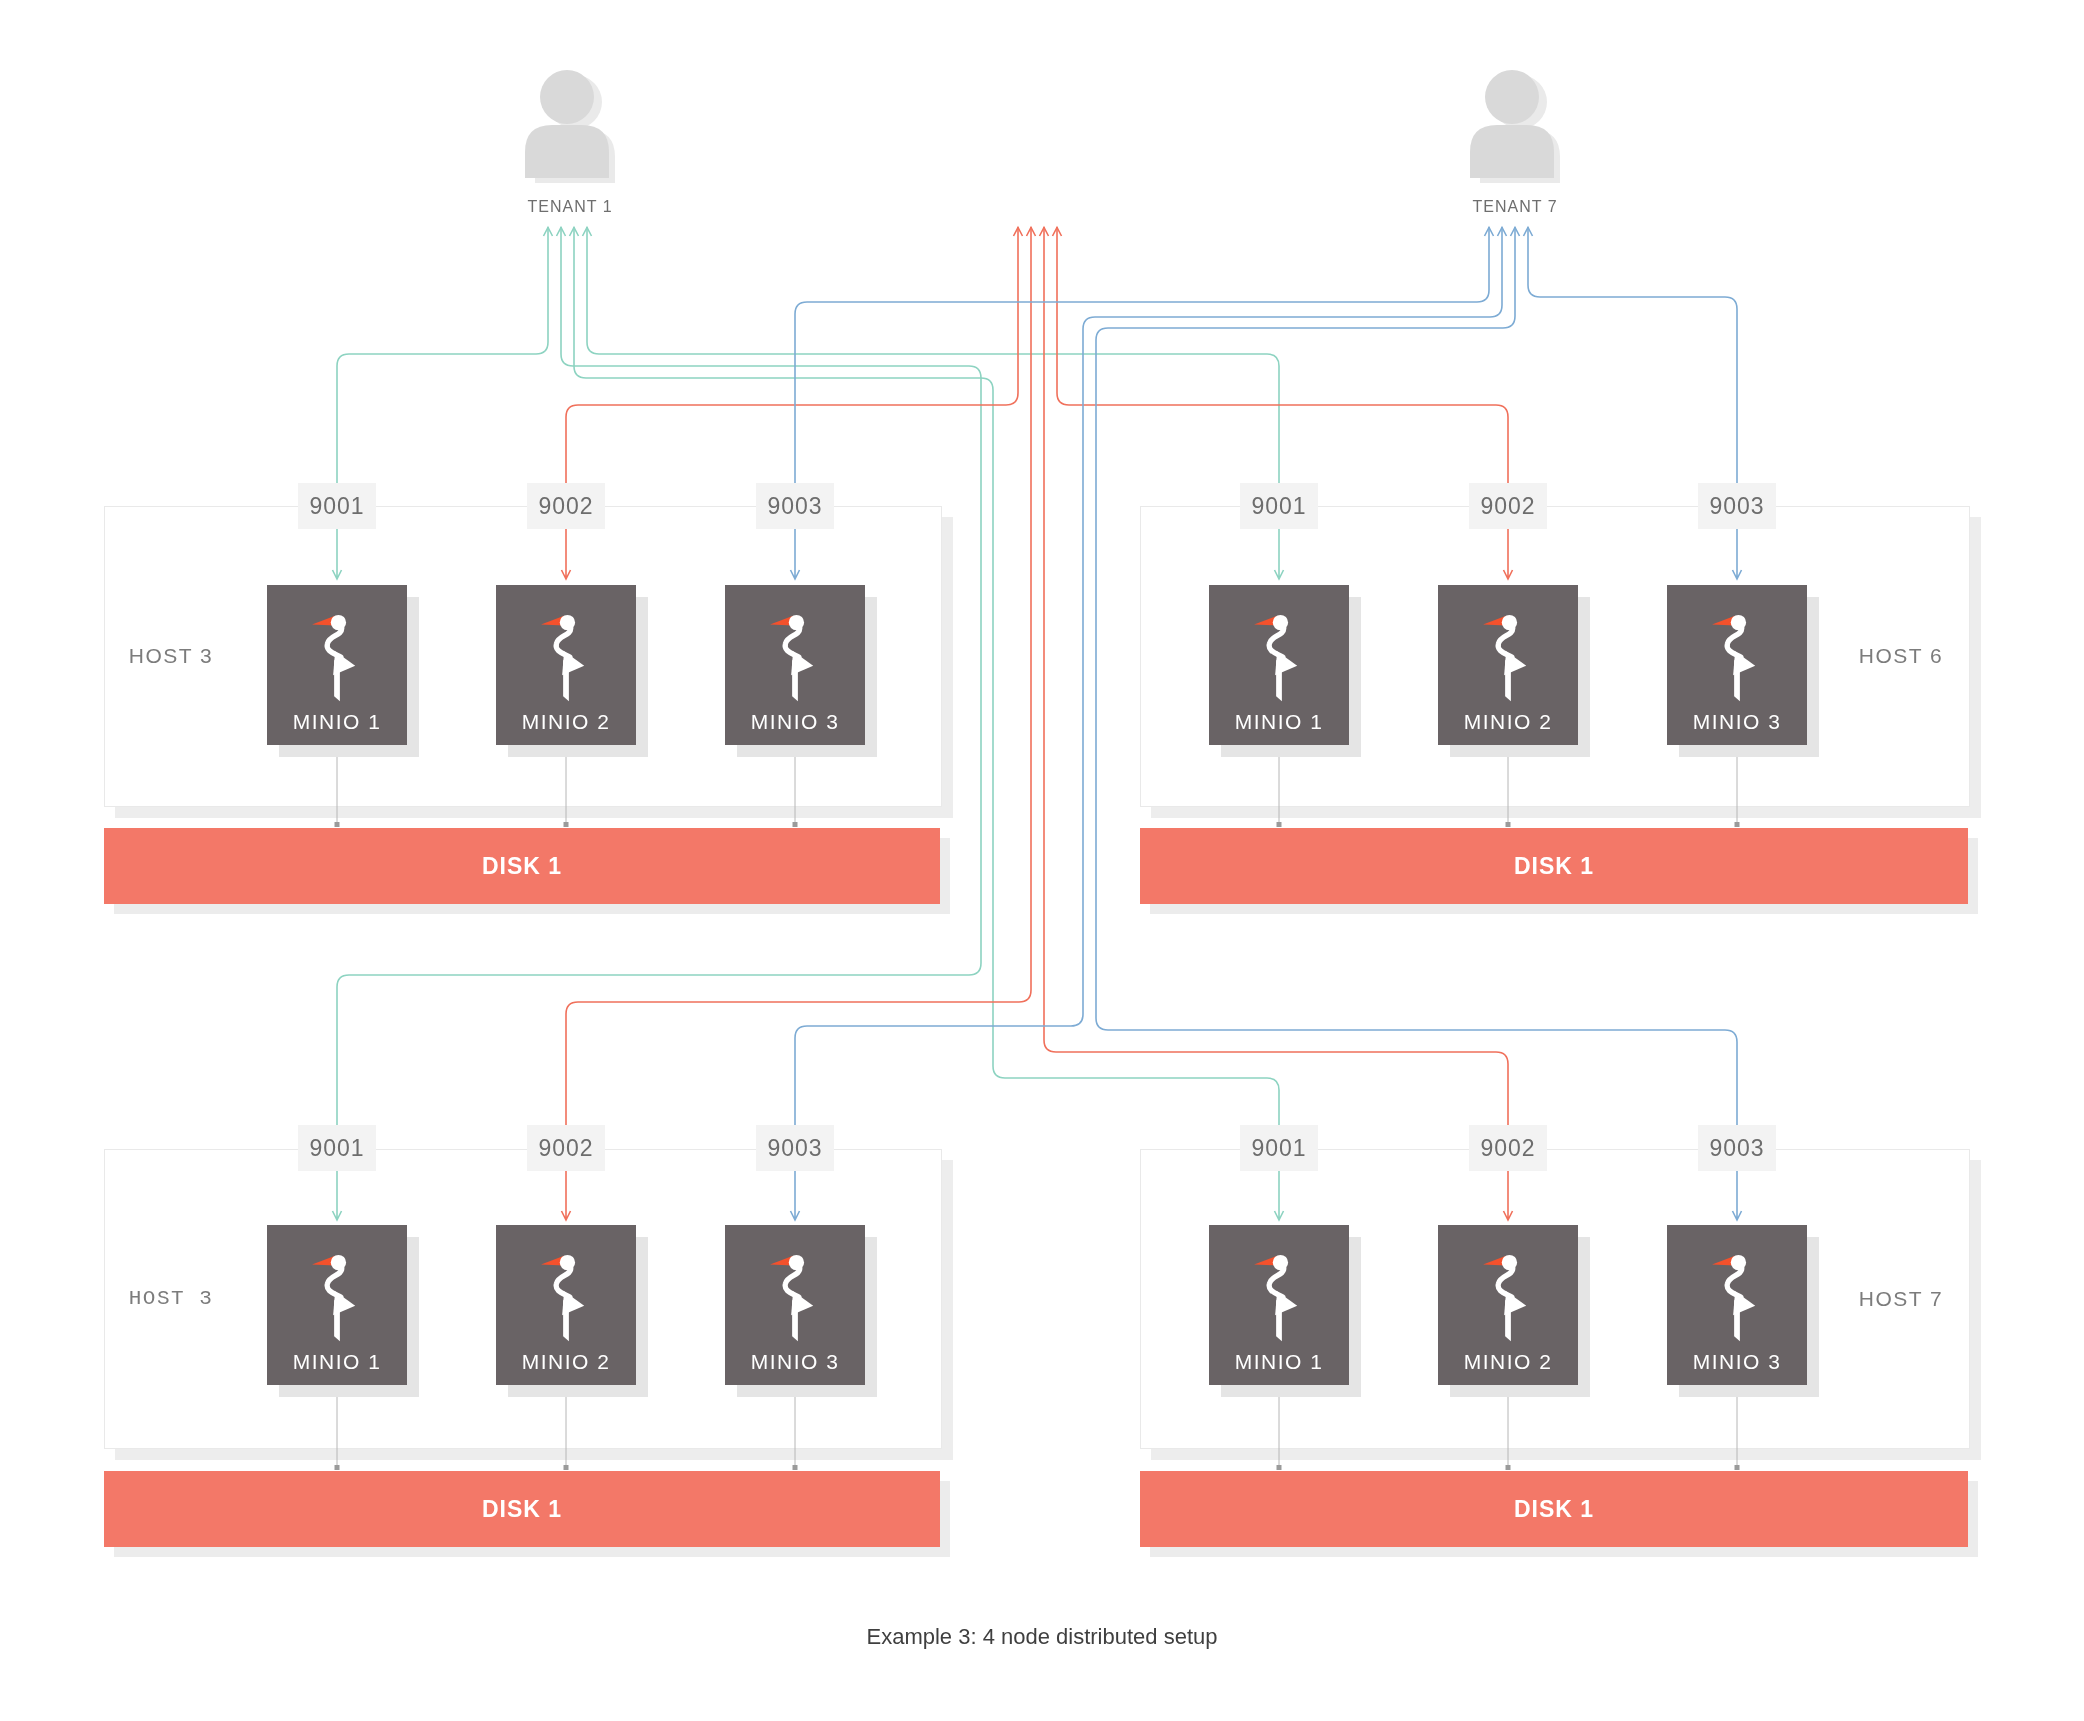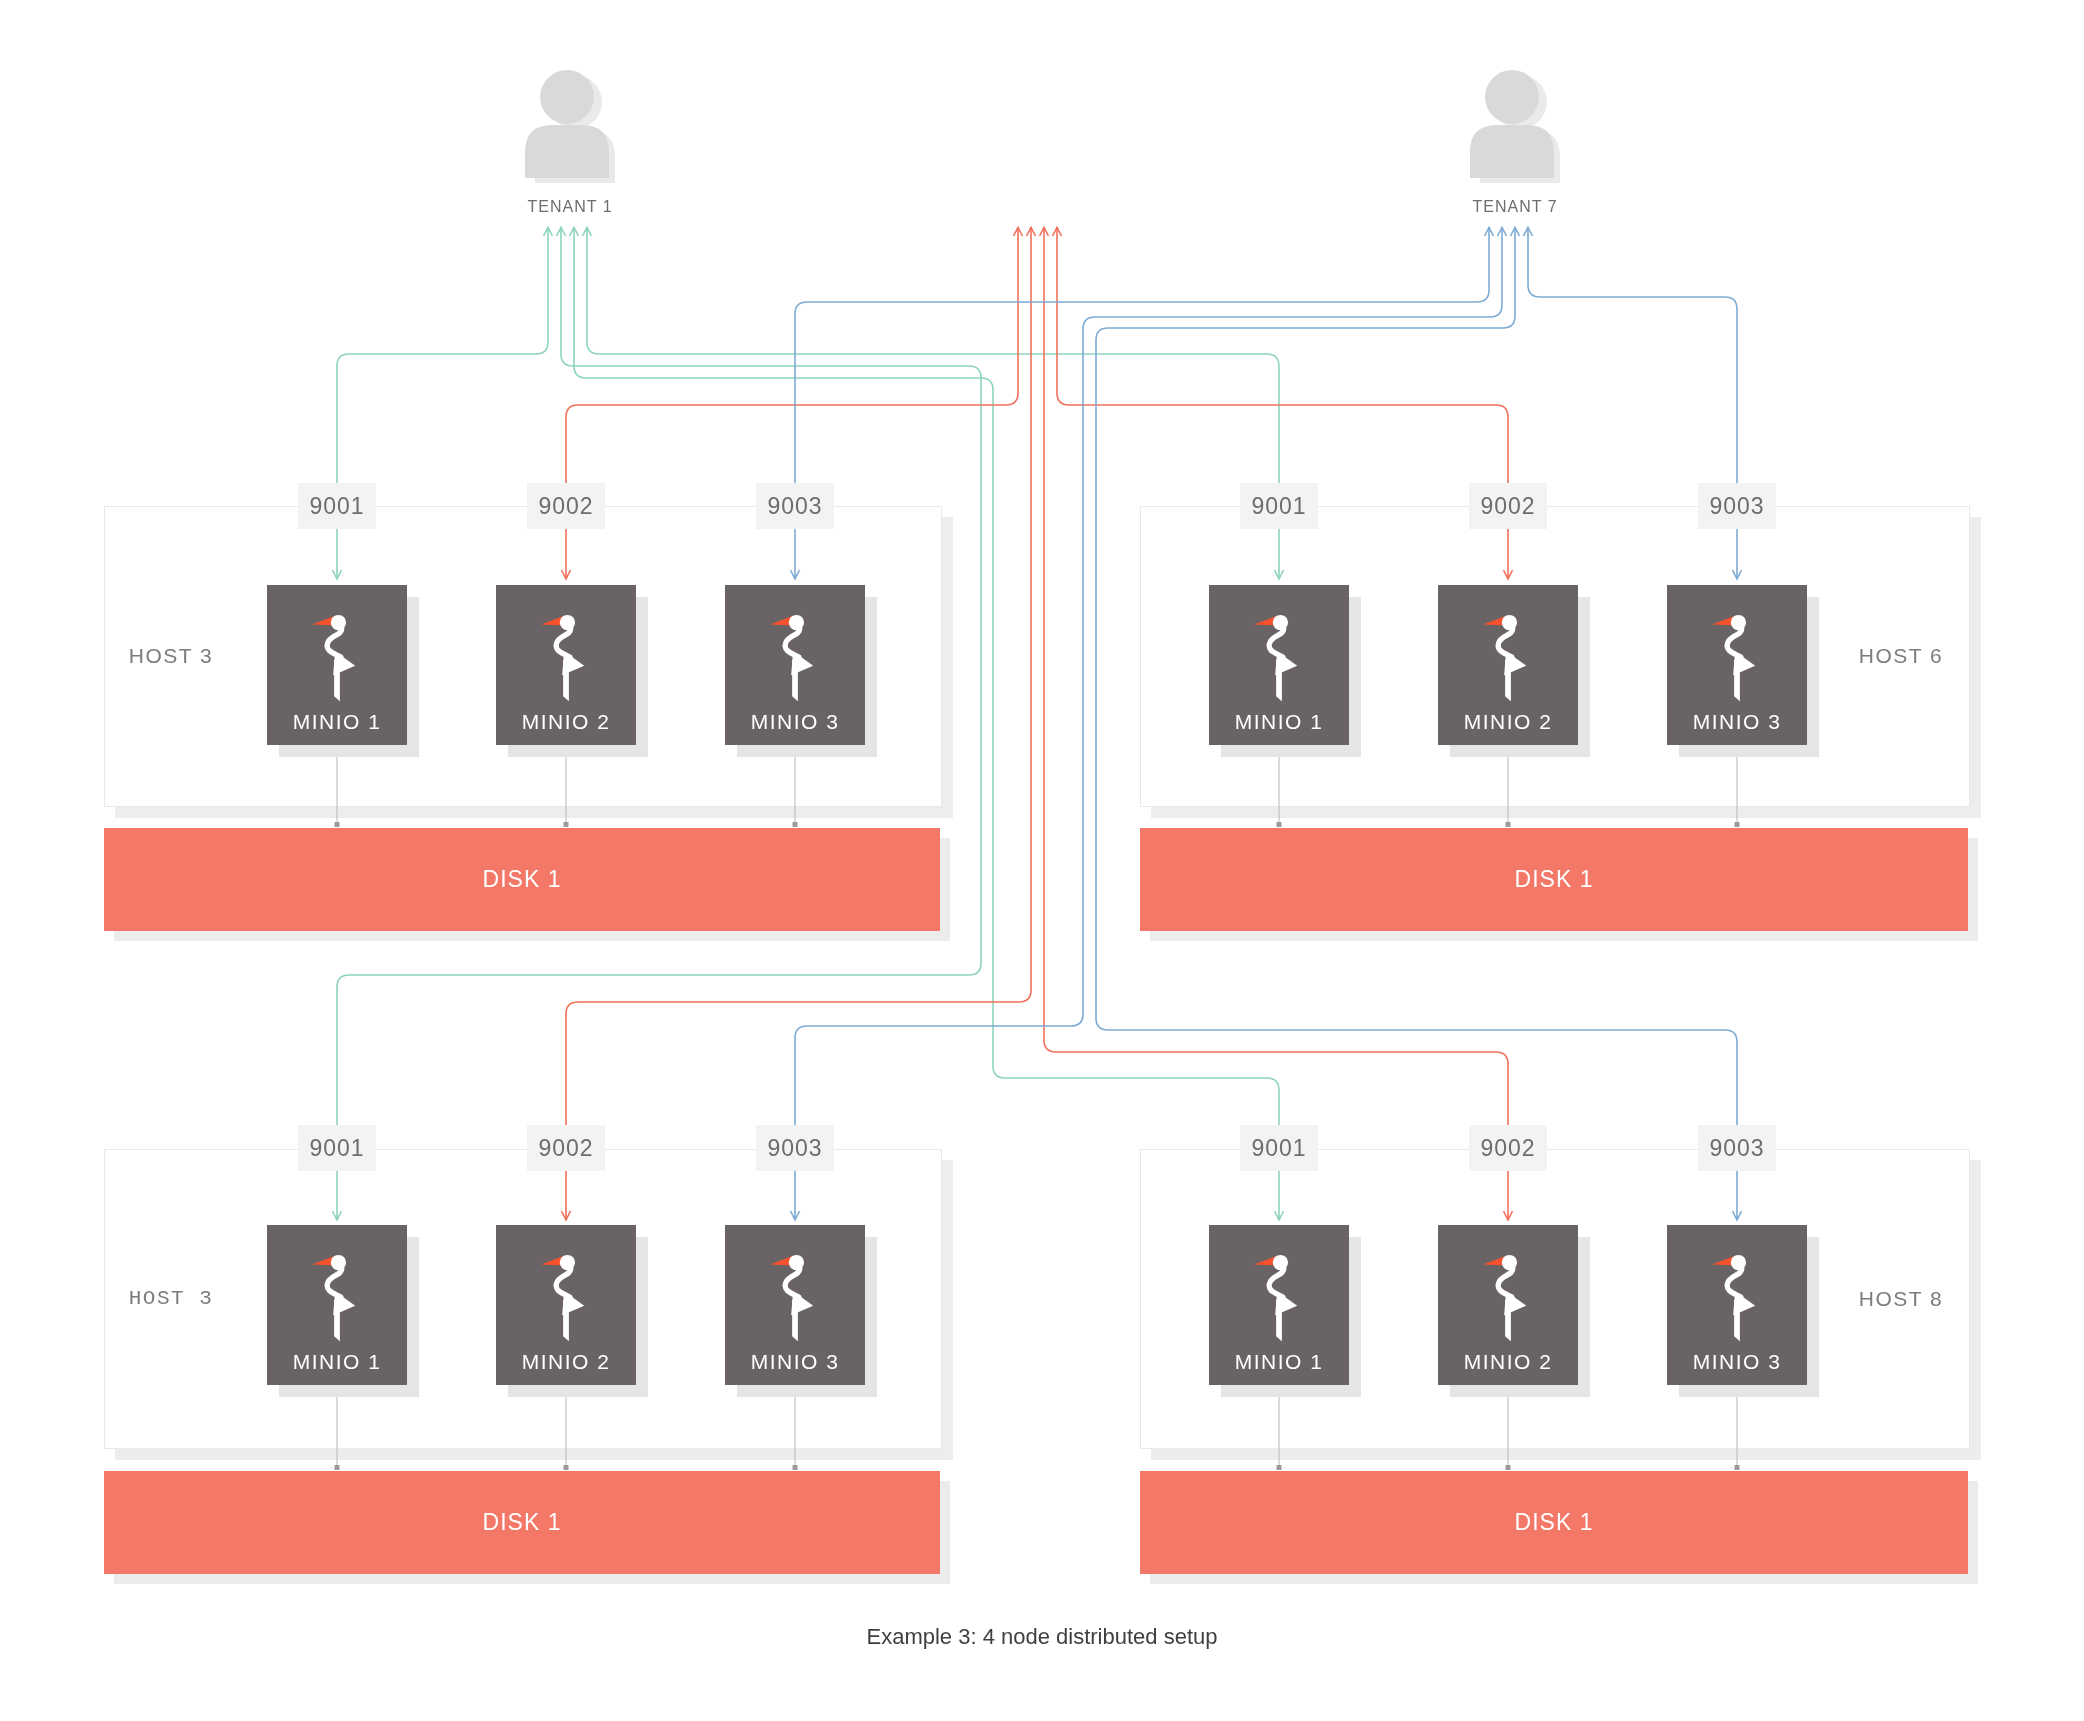--- a/index.html
+++ b/index.html
@@ -34,8 +34,8 @@
   .rowTop .minio{top:585px;} .rowBot .minio{top:1225px;}
   .minio .mlabel{margin-top:6px;color:#ffffff;font-size:21px;letter-spacing:1.5px;}
   
-  .disk{position:absolute;height:103px;background:var(--disk-fill);box-shadow:10px 10px 0 #ececec;z-index:5;
-        color:#fff;font-size:23px;letter-spacing:1px;display:flex;align-items:center;justify-content:center;}
+  .disk{position:absolute;height:76px;background:var(--disk-fill);box-shadow:10px 10px 0 #ececec;z-index:5;
+        color:#fff;font-size:23px;letter-spacing:1px;display:flex;align-items:center;justify-content:center;font-weight:bold;}
   #disk1{left:104px;top:828px;width:836px;} #disk2{left:1140px;top:828px;width:828px;}
   #disk3{left:104px;top:1471px;width:836px;} #disk4{left:1140px;top:1471px;width:828px;}
   

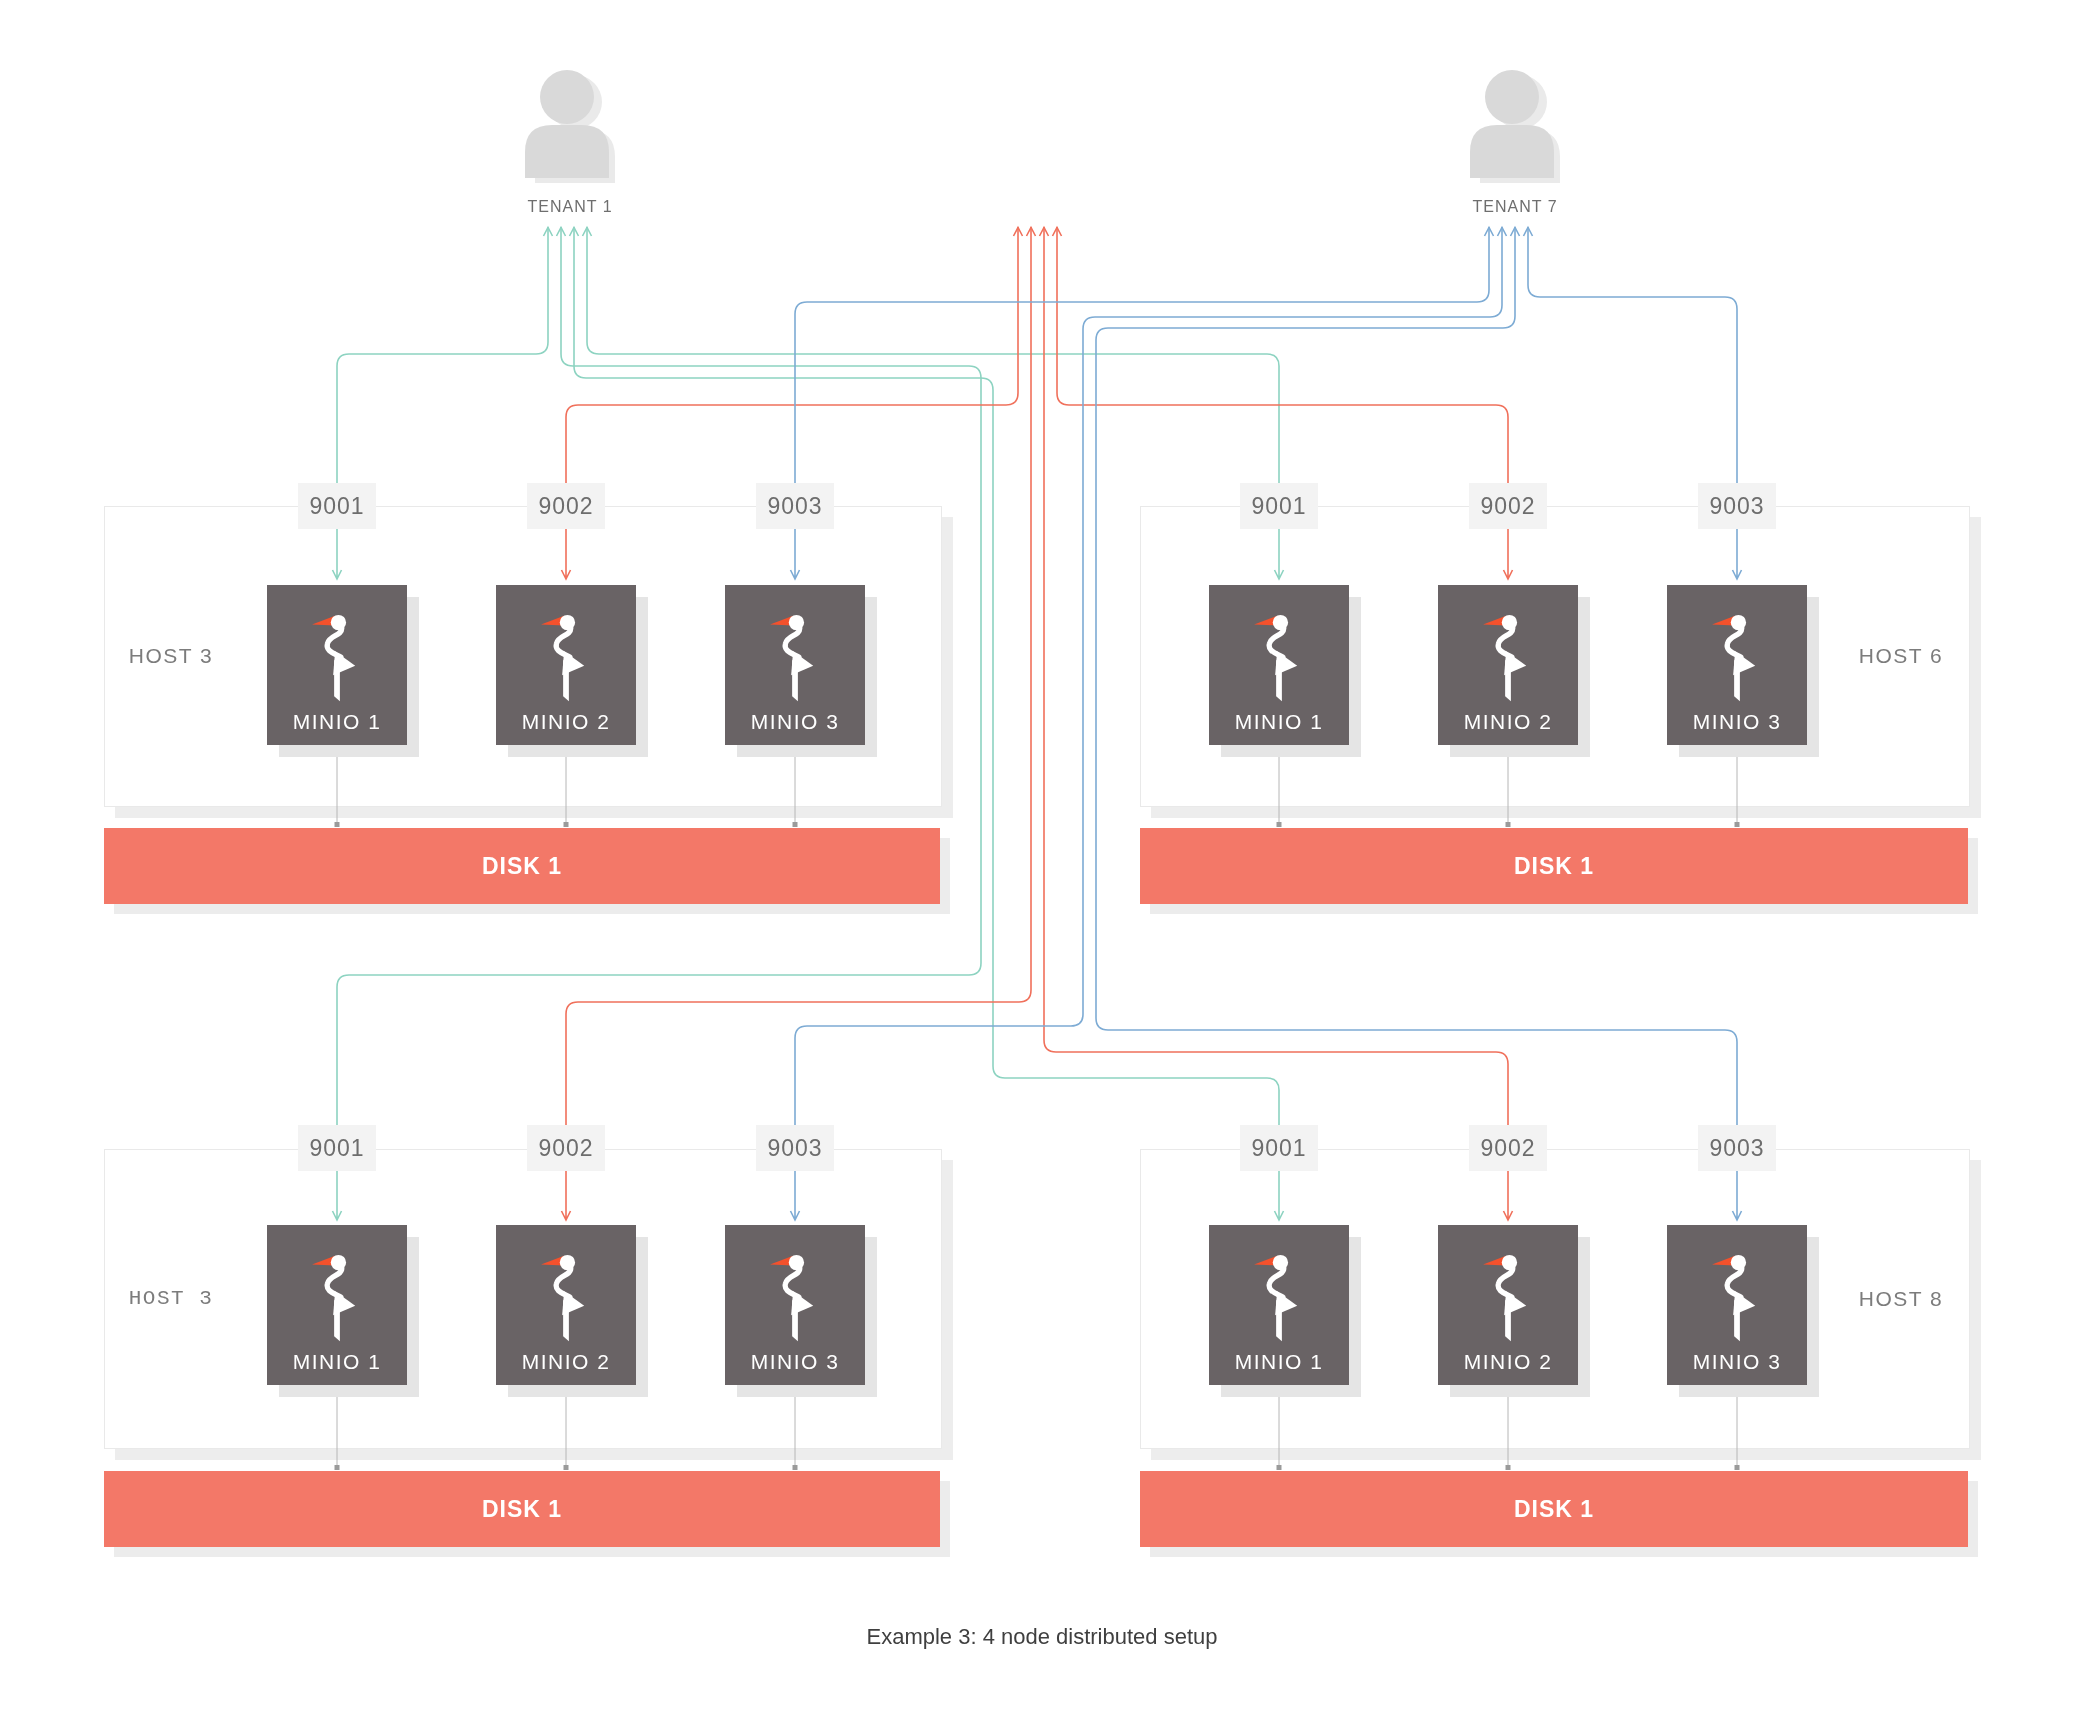--- a/index.html
+++ b/index.html
@@ -177,7 +177,7 @@
   <div class="hostlabel" id="hostlabel1">HOST 3</div>
   <div class="hostlabel" id="hostlabel2">HOST 6</div>
   <div class="hostlabel" id="hostlabel3">HOST 3</div>
-  <div class="hostlabel" id="hostlabel4">HOST 8</div>
+  <div class="hostlabel" id="hostlabel4">HOST 7</div>
 
   <div class="rowTop">
     <div class="port" style="left:337px">9001</div>

